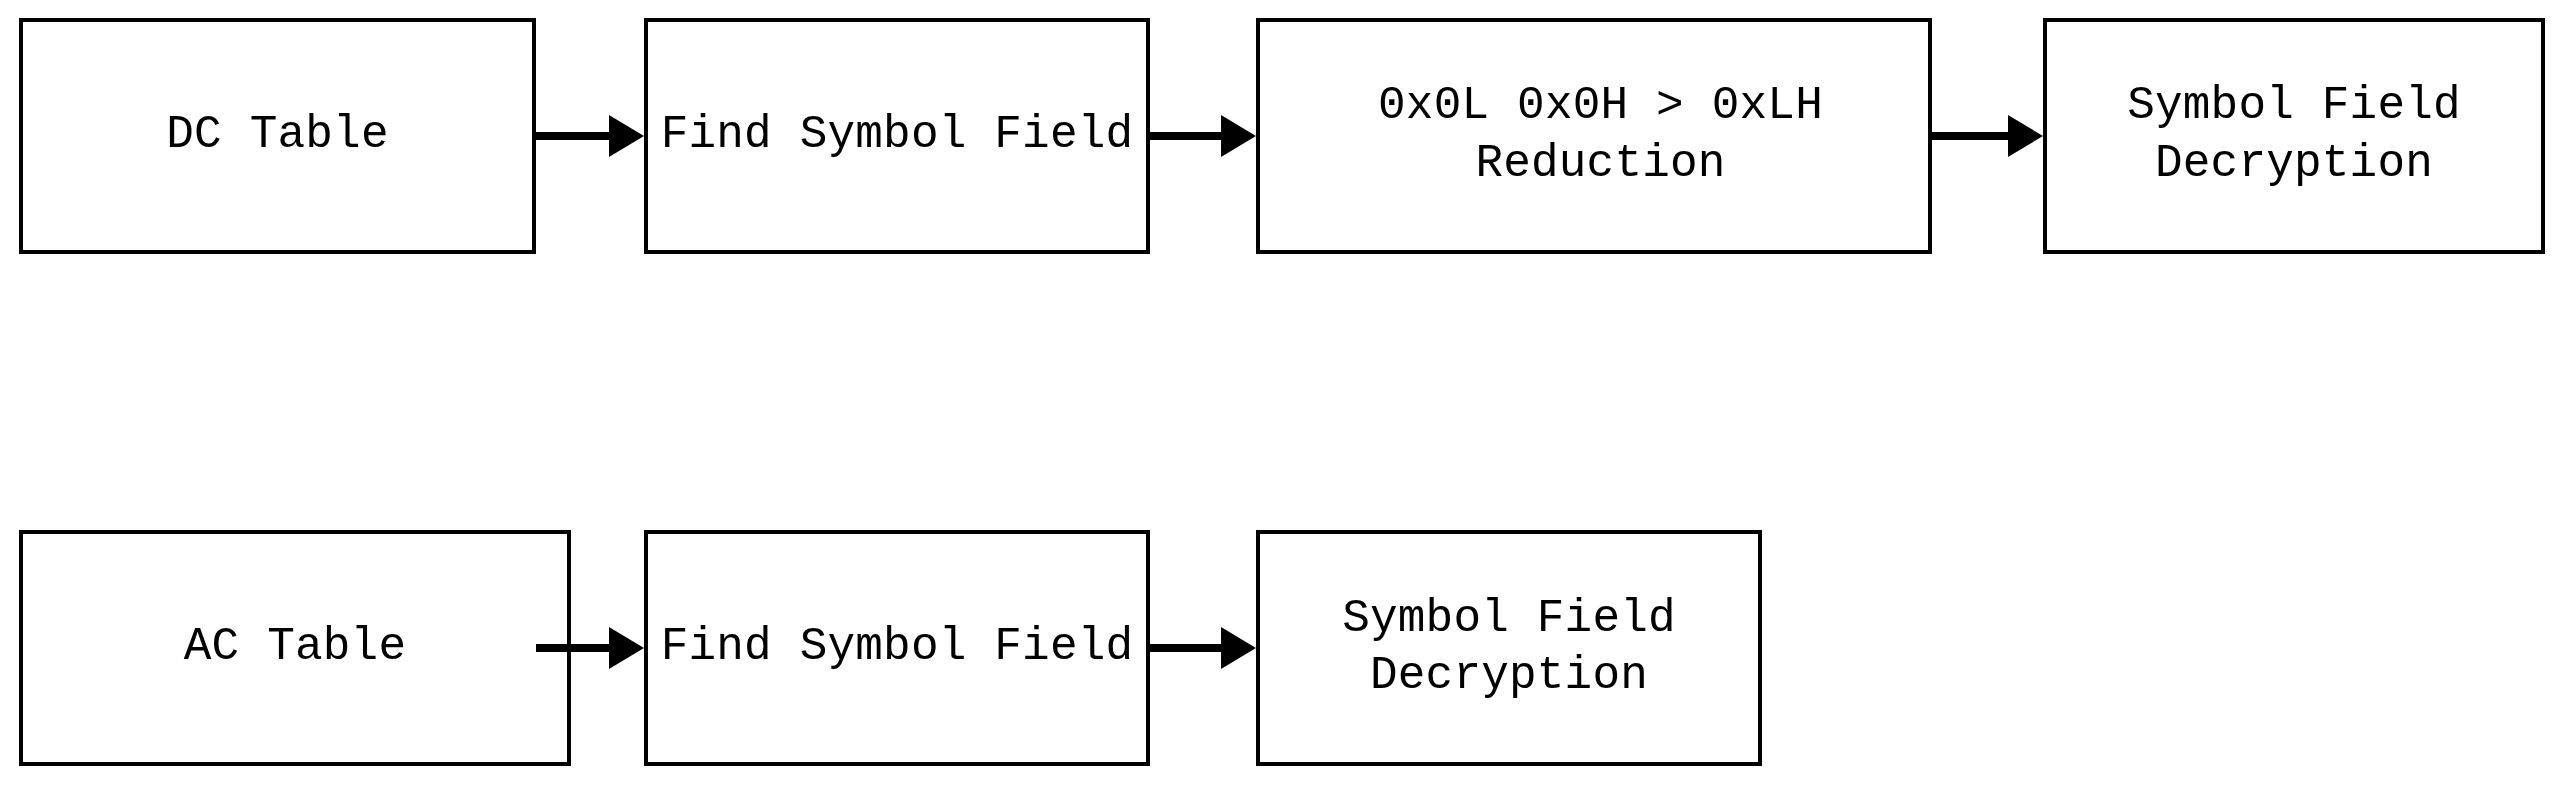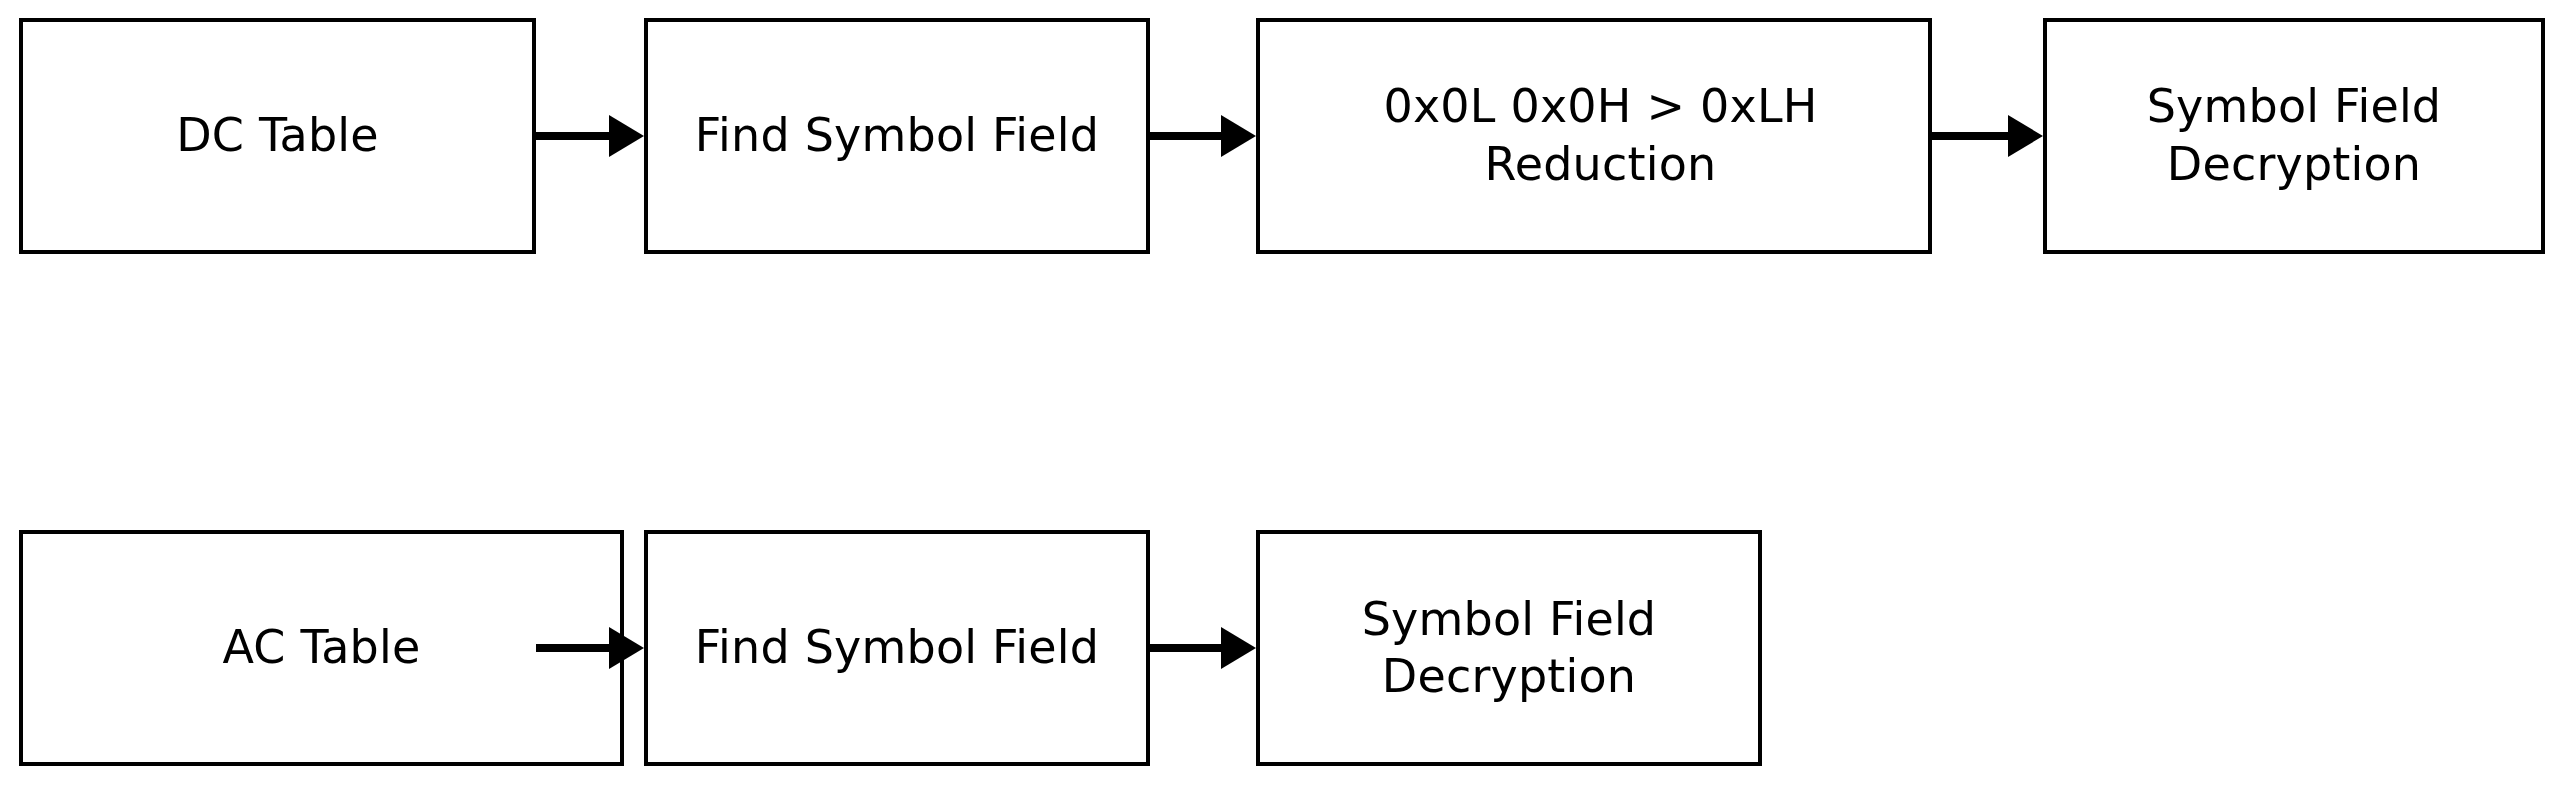--- a/index.html
+++ b/index.html
@@ -19,6 +19,7 @@
     width: 2576px;
     height: 797px;
     background: #ffffff;
+    font-family: Liberation Mono, monospace;
   }
 
   

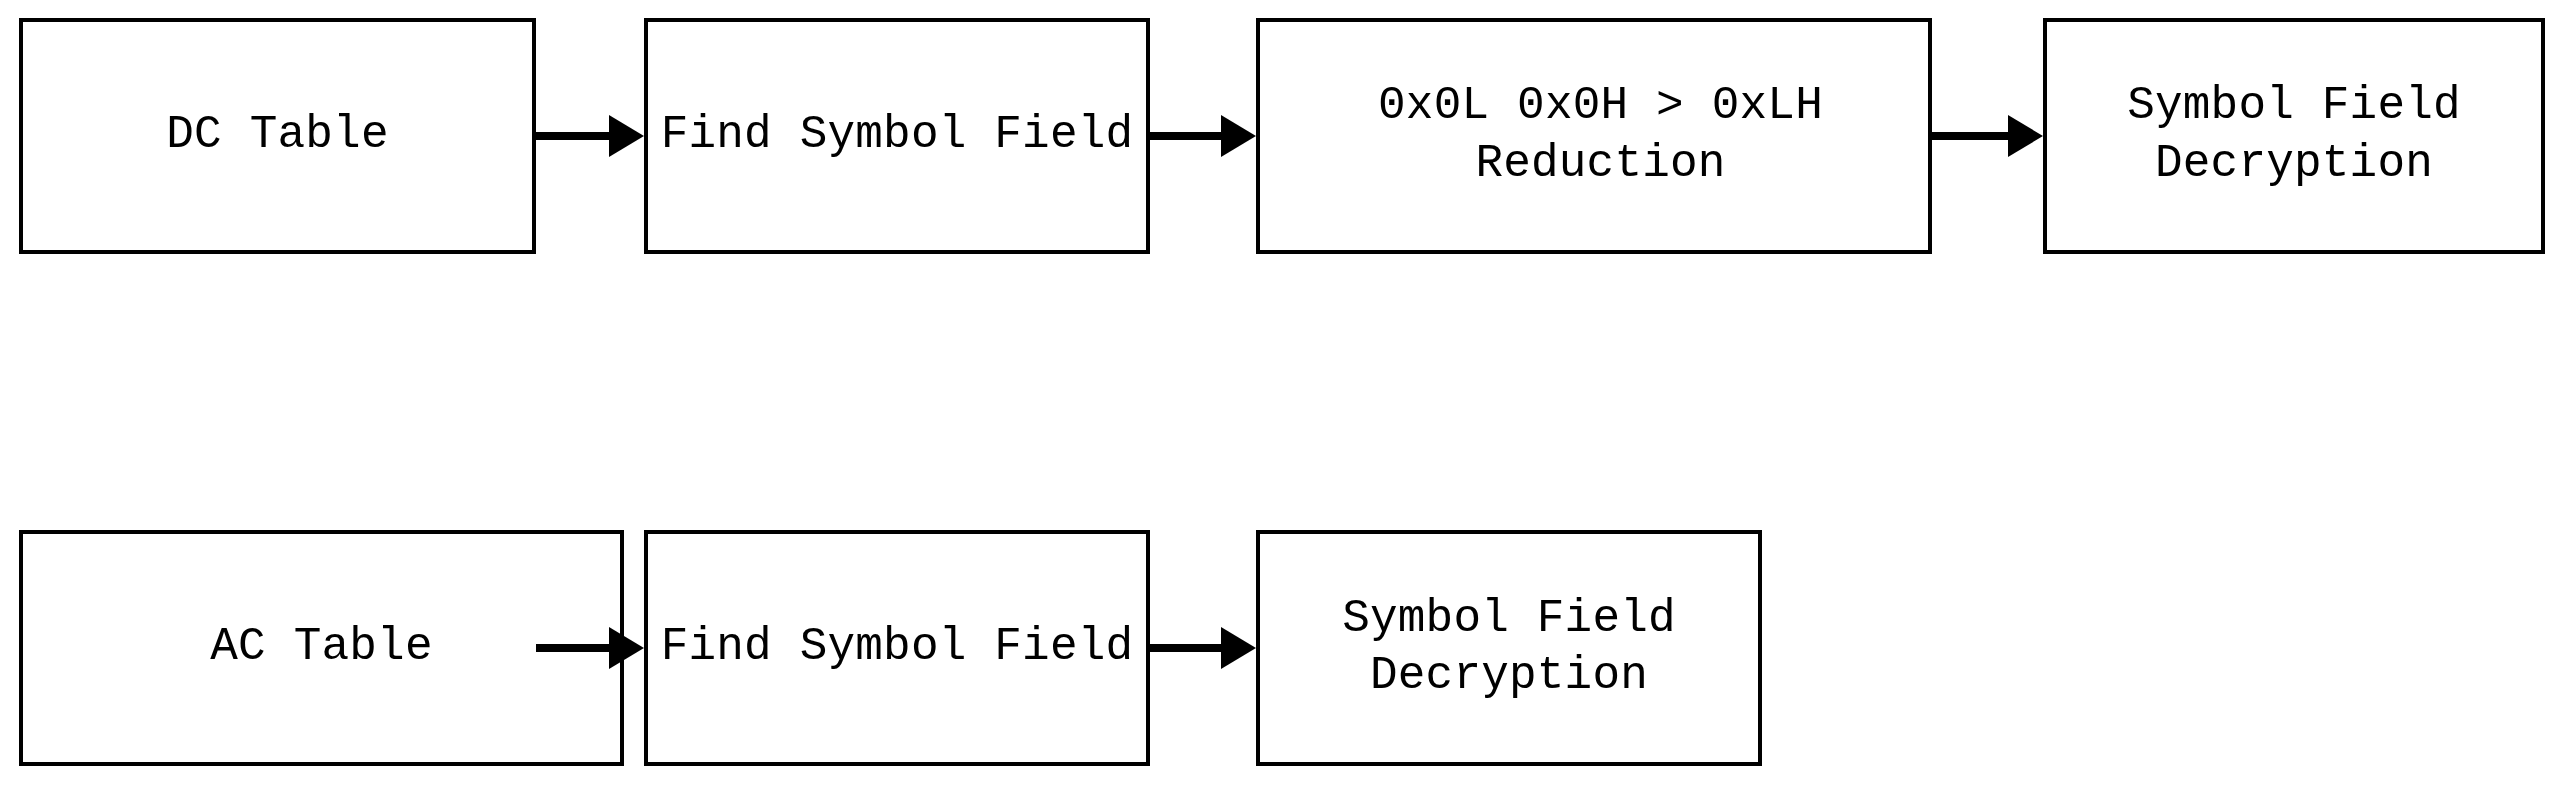--- a/index.html
+++ b/index.html
@@ -51,7 +51,7 @@
   #node-bit-legend      { left: 1256px; top: 257px; width: 479px;  height: 175px; }
 
   
-  #node-ac-table        { left: 19px;   top: 530px; width: 605px;  height: 236px; text-align: center; }
+  #node-ac-table        { left: 19px;   top: 530px; width: 552px;  height: 236px; text-align: center; }
   #node-ac-find-symbol  { left: 644px;  top: 530px; width: 506px;  height: 236px; }
   #node-ac-decryption   { left: 1256px; top: 530px; width: 506px;  height: 236px; }
 

